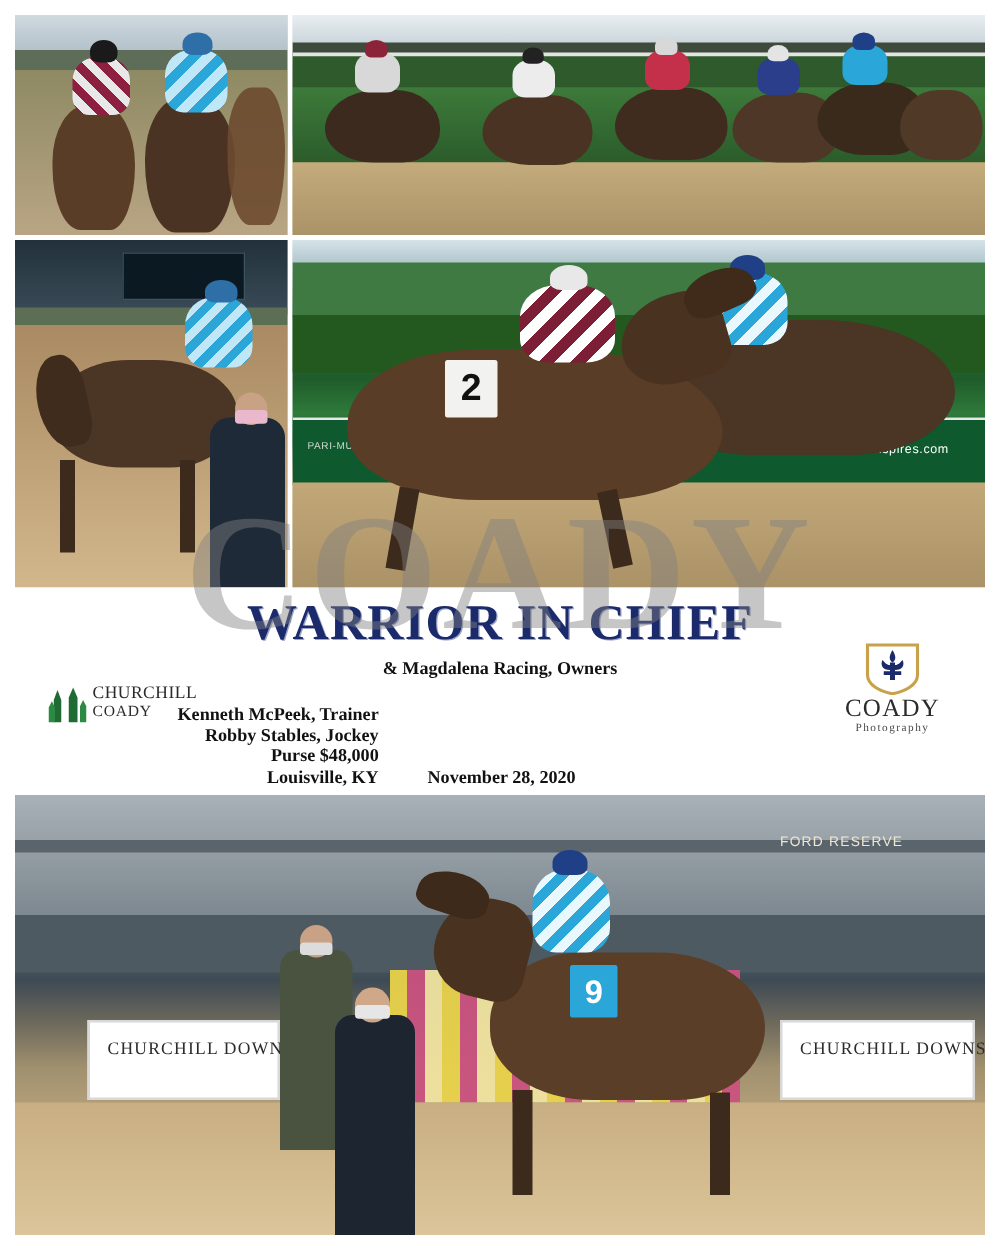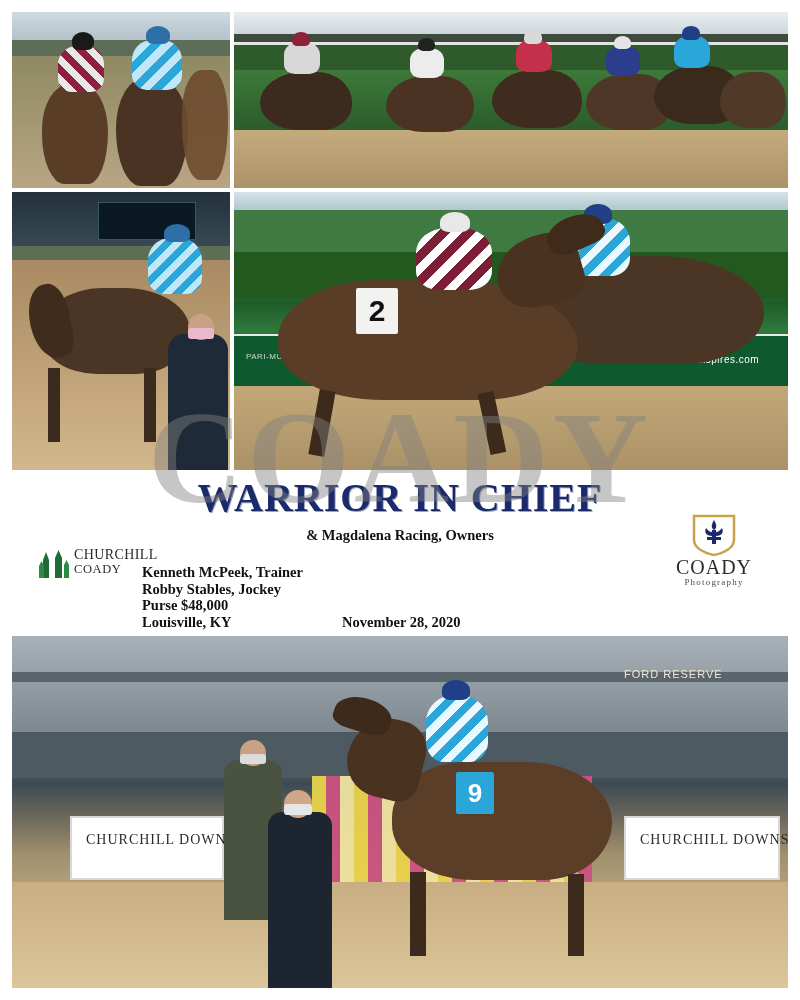--- a/index.html
+++ b/index.html
@@ -110,7 +110,7 @@
     position: absolute;
     left: 130px;
     top: 0;
-    text-align: left;
+    text-align: right;
     font-size: 14.5px;
     font-weight: bold;
     color: #111111;

